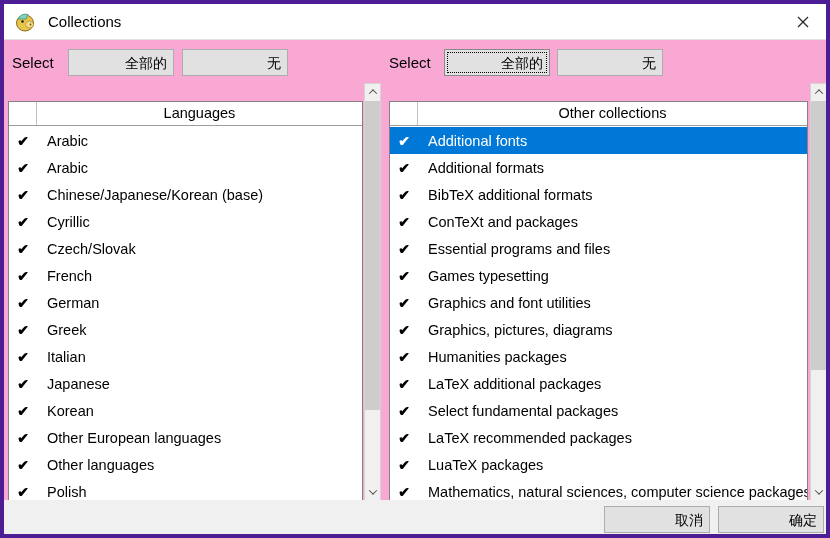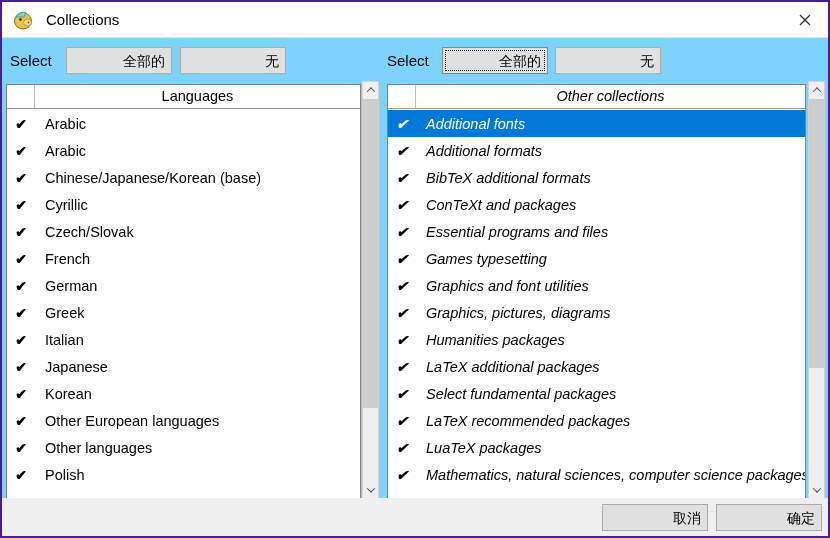--- a/index.html
+++ b/index.html
@@ -5,8 +5,8 @@
   html,body{margin:0;padding:0;background:#c8c8c8;}
   *{box-sizing:border-box;}
   .dialog{
-    position:relative;width:830px;height:538px;background:#7dd3fc;
-    border:2px solid #4c1d95;overflow:hidden;
+    position:relative;width:830px;height:538px;background:#f9a8d4;
+    border:4px solid #4c1d95;overflow:hidden;
     font-family:"Liberation Sans",sans-serif;color:#000;
   }
   

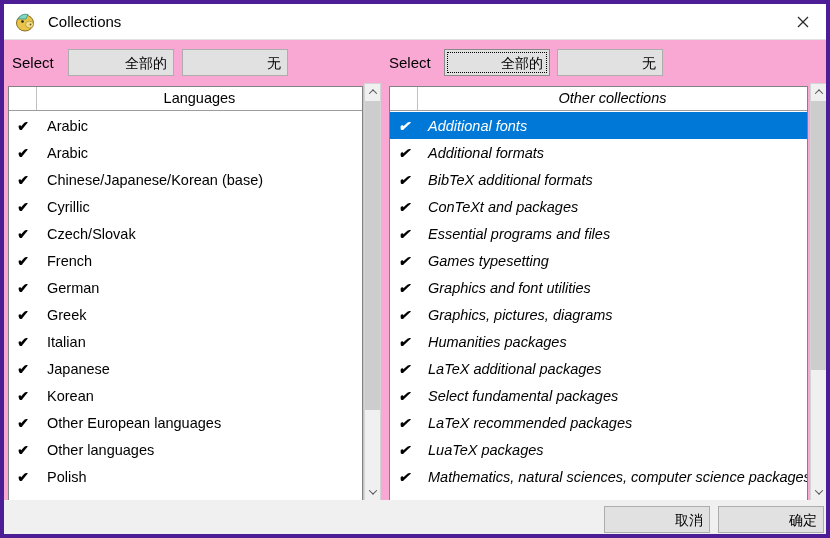--- a/index.html
+++ b/index.html
@@ -25,7 +25,7 @@
   }
   .btn.focused{outline:1px dotted #000;outline-offset:-4px;border-color:#8a8a8a;}
   
-  .panel{position:absolute;top:82px;height:418px;background:#fff;
+  .panel{position:absolute;top:97px;height:418px;background:#fff;
     border:1px solid #828282;overflow:hidden;}
   .panel-header{height:24px;border-bottom:1px solid #9d9d9d;display:flex;align-items:stretch;}
   .hdr-checkcol{width:28px;border-right:1px solid #c0c0c0;}

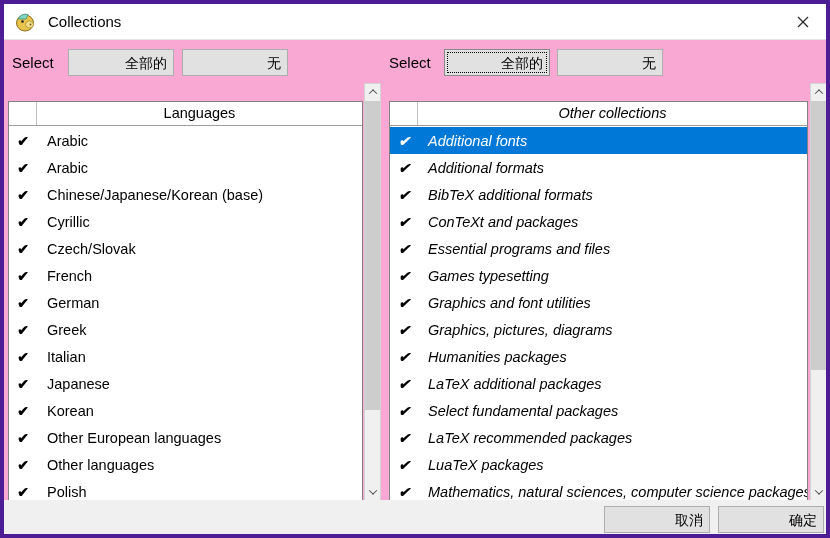--- a/index.html
+++ b/index.html
@@ -155,7 +155,7 @@
       </div>
   </div>
 
-  <div class="panel" style="left:385px;width:419px;font-style:italic;">
+  <div class="panel" style="left:385px;width:419px;">
     <div class="panel-header">
       <div class="hdr-checkcol"></div>
       <div class="hdr-label">Other collections</div>

